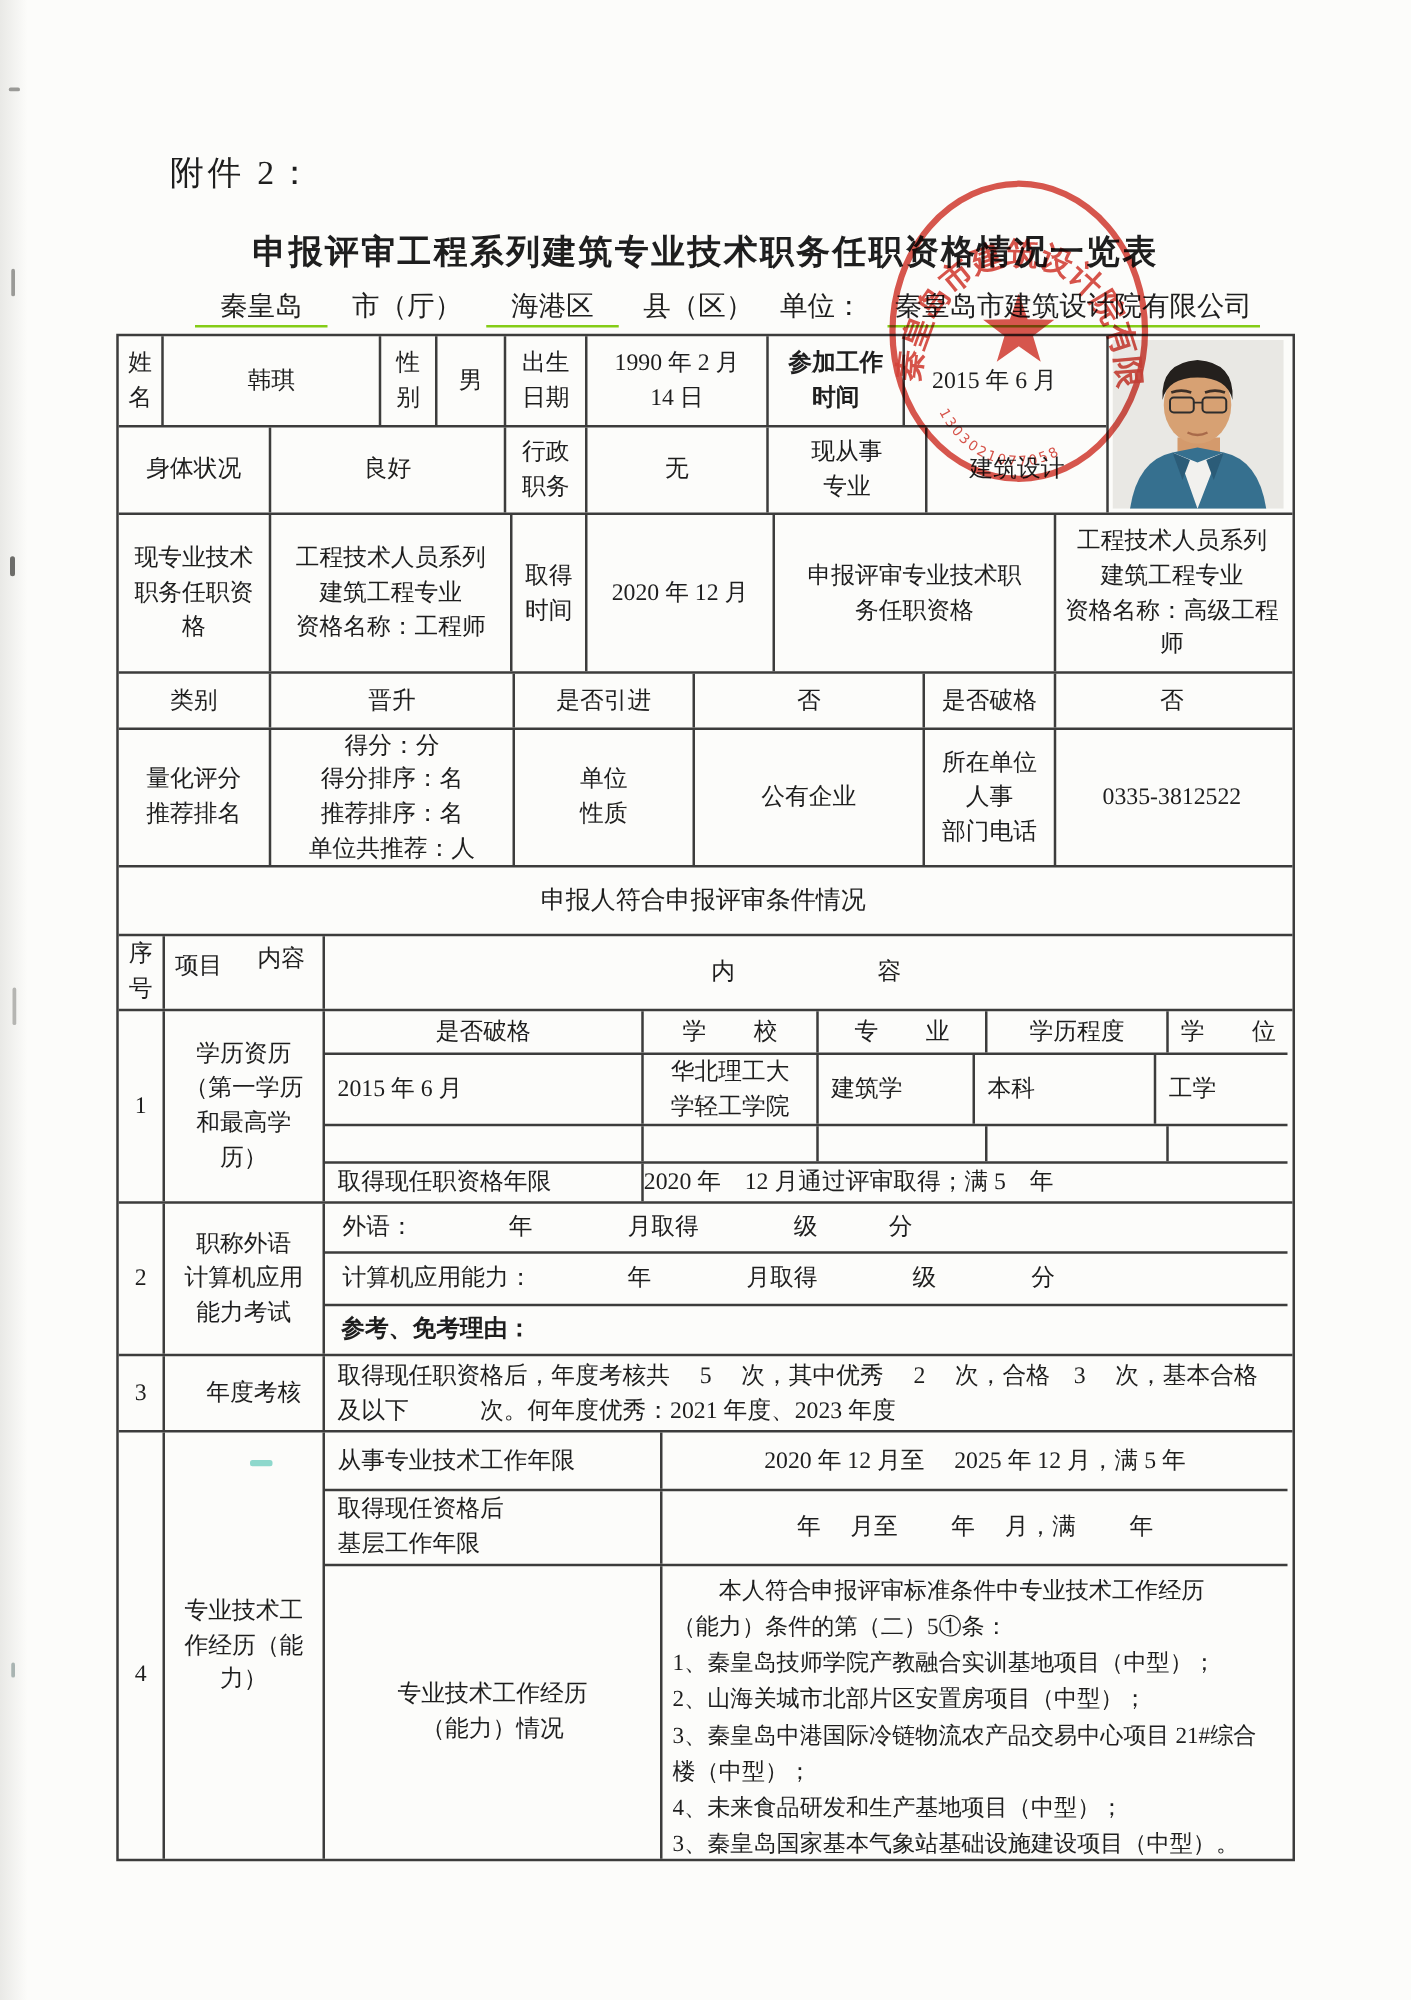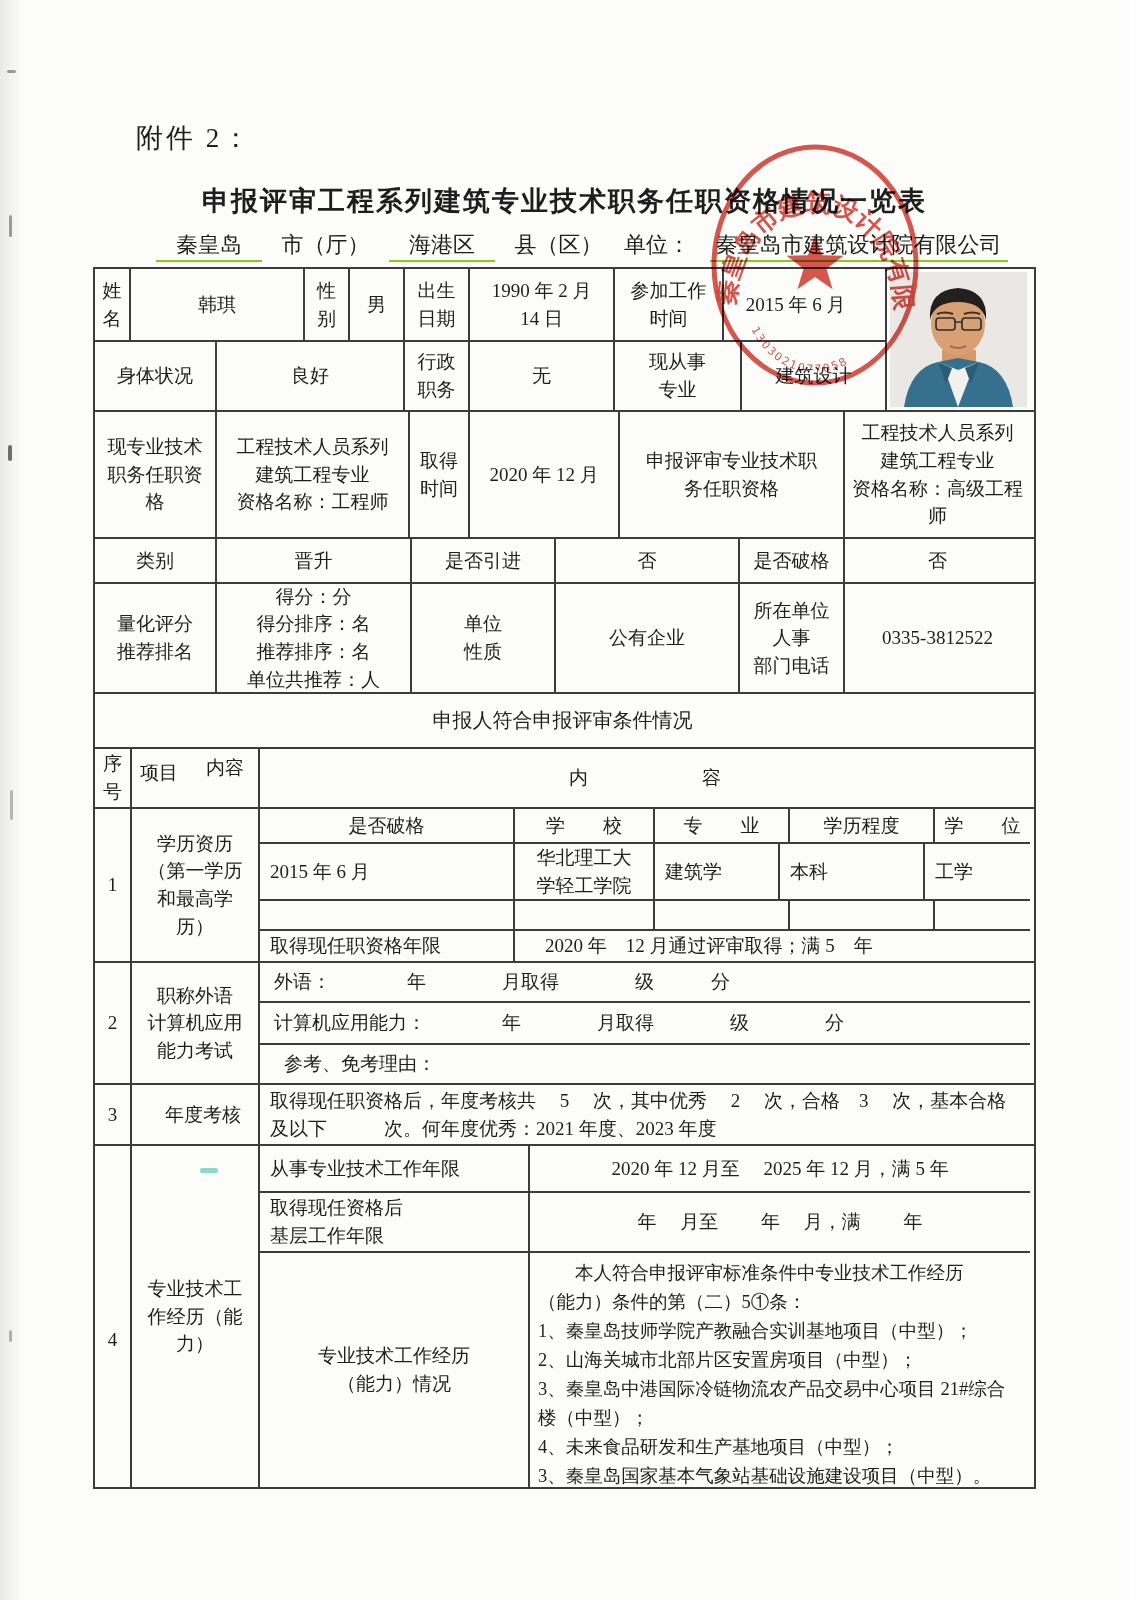--- a/index.html
+++ b/index.html
@@ -86,7 +86,7 @@
 日期</div>
           <div class="td pre" style="width:145px;">1990 年 2 月
 14 日</div>
-          <div class="td pre" style="width:109px;">参加工作
+          <div class="td pre" style="width:109px;font-weight:bold;">参加工作
 时间</div>
           <div class="td" style="width:143px;">2015 年 6 月</div>
         </div>

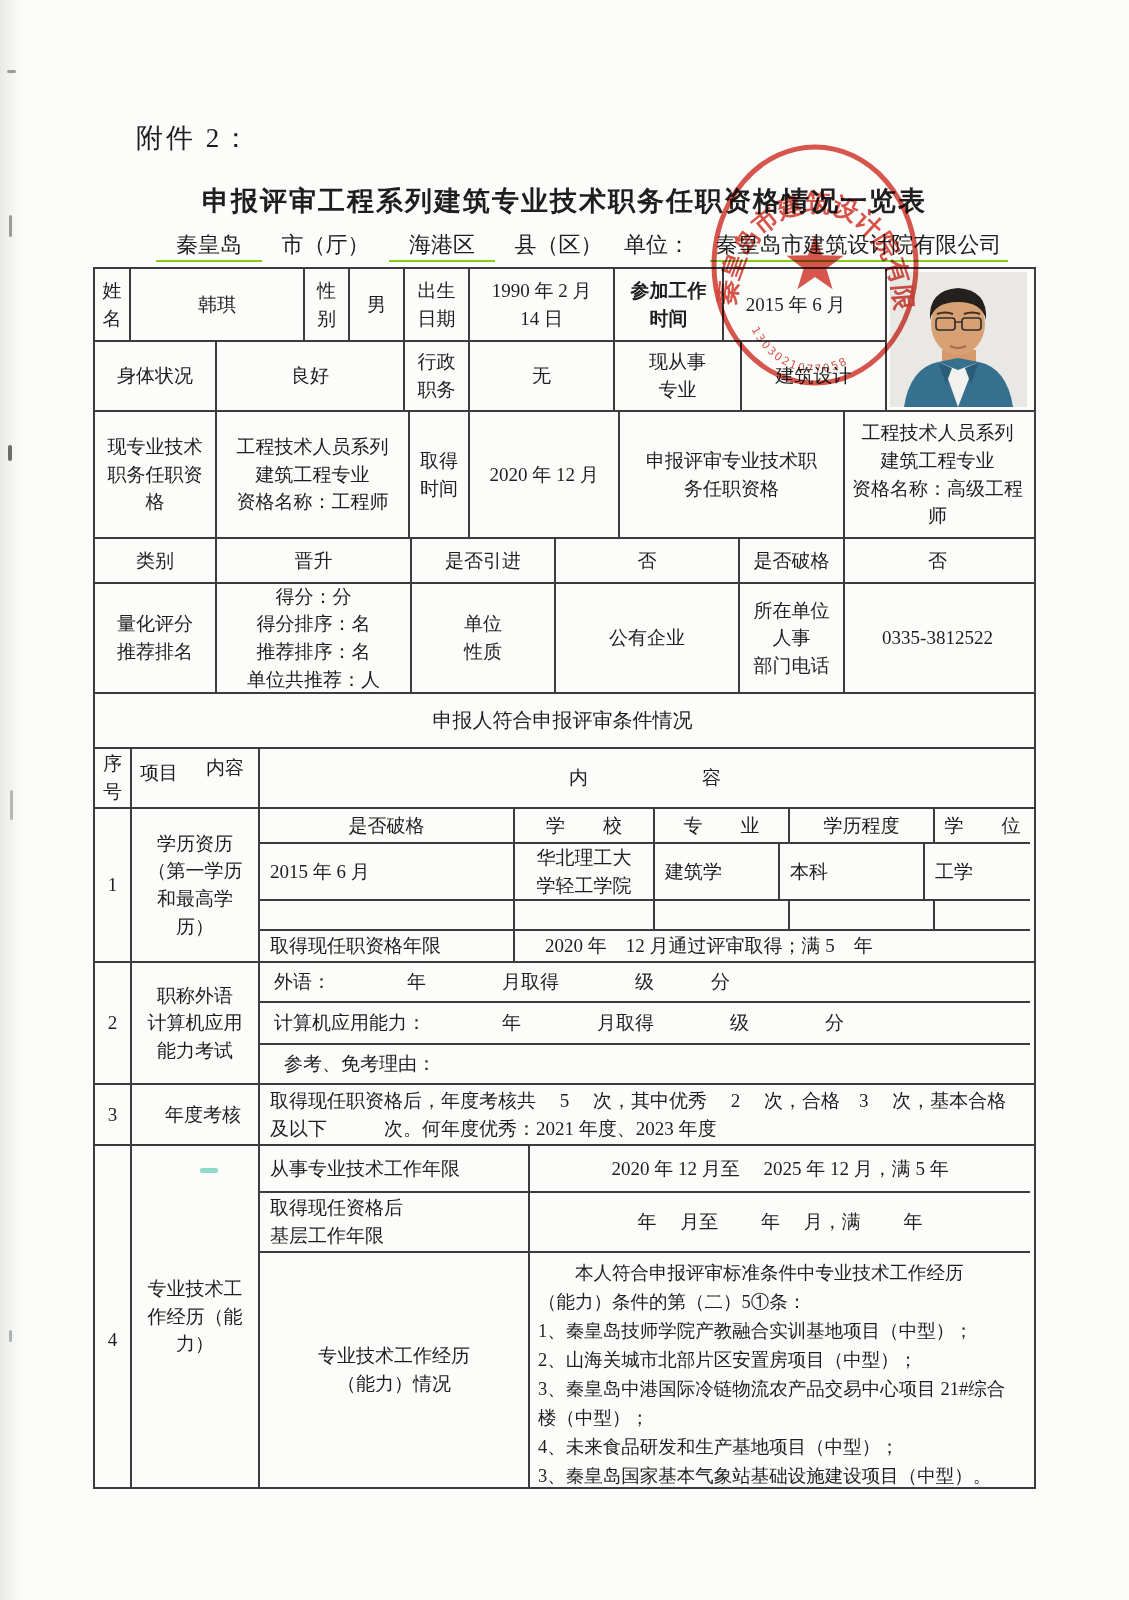--- a/index.html
+++ b/index.html
@@ -209,7 +209,7 @@
         </div>
         <div class="crow" style="height:30px;">
           <div class="td left-al" style="width:255px;padding-left:10px;">取得现任职资格年限</div>
-          <div class="td left-al" style="width:515px;padding-left:30px;">2020 年　12 月通过评审取得；满 5　年</div>
+          <div class="td left-al" style="width:515px;">2020 年　12 月通过评审取得；满 5　年</div>
         </div>
       </div>
     </div>

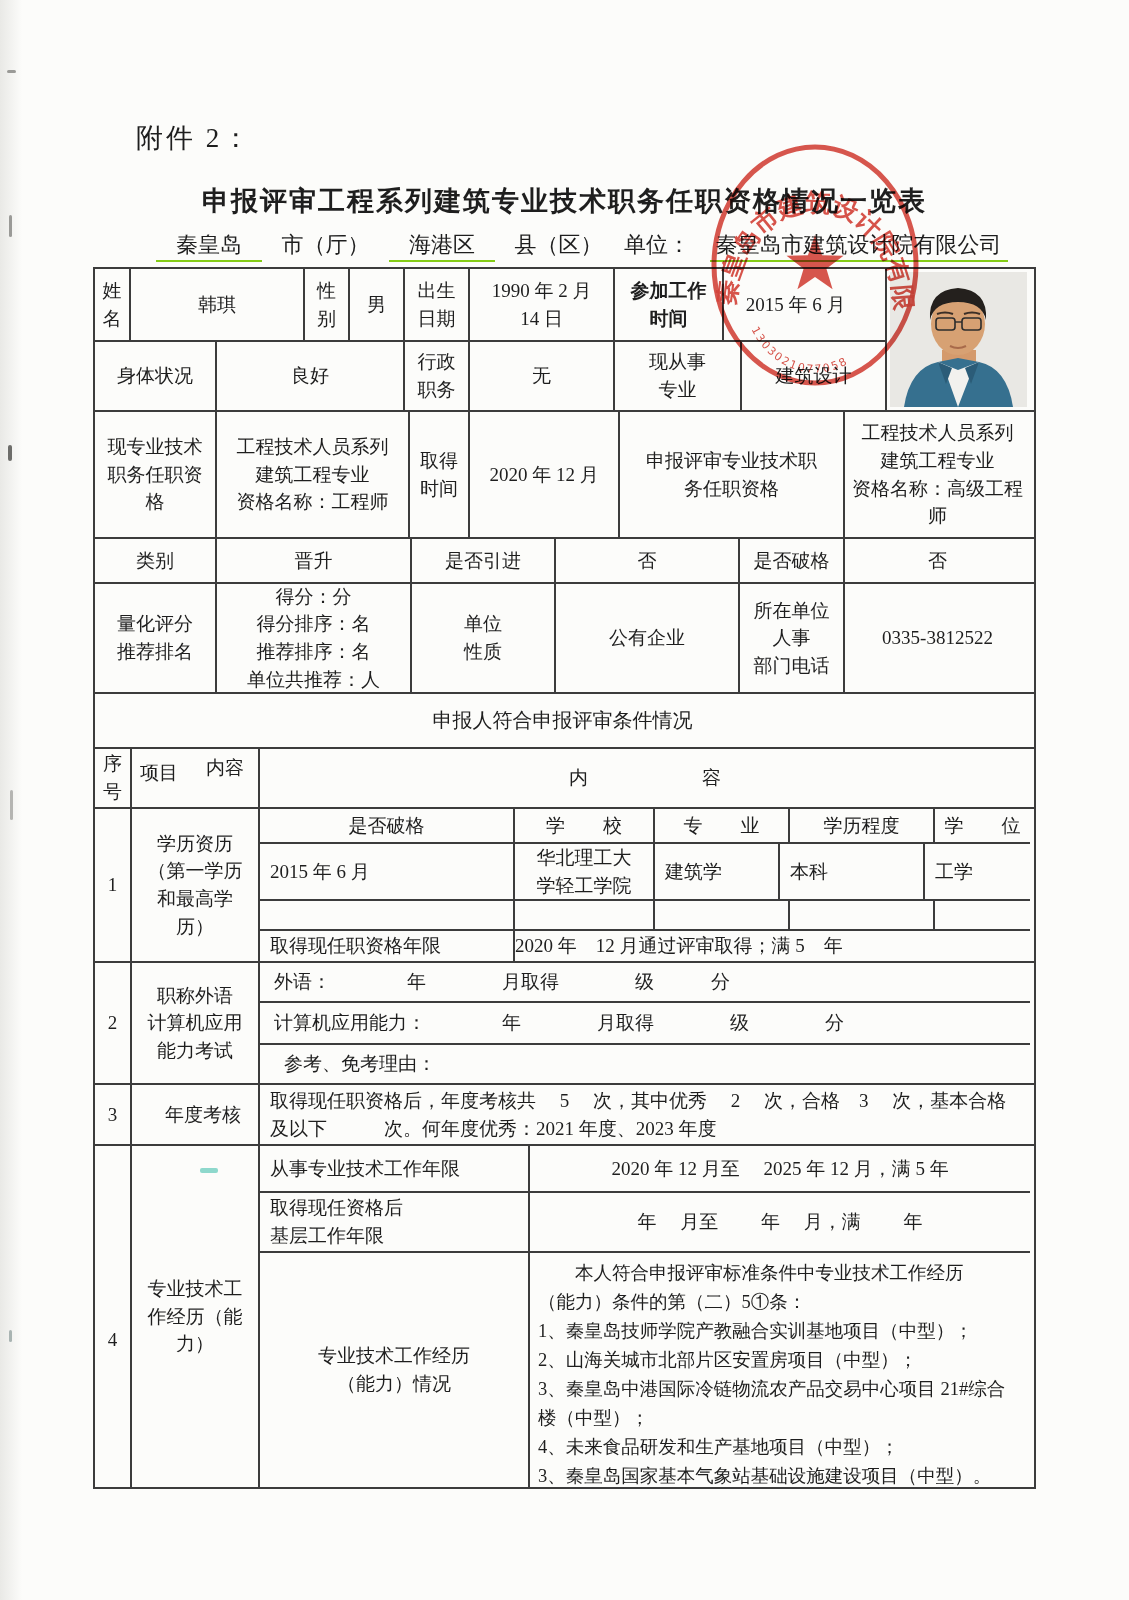--- a/index.html
+++ b/index.html
@@ -227,7 +227,7 @@
           <div class="td left-al" style="width:770px;padding-left:14px;">计算机应用能力：　　　　年　　　　月取得　　　　级　　　　分</div>
         </div>
         <div class="crow" style="height:38px;">
-          <div class="td left-al" style="width:770px;padding-left:24px;">参考、免考理由：</div>
+          <div class="td left-al" style="width:770px;padding-left:13px;font-weight:bold;">参考、免考理由：</div>
         </div>
       </div>
     </div>

